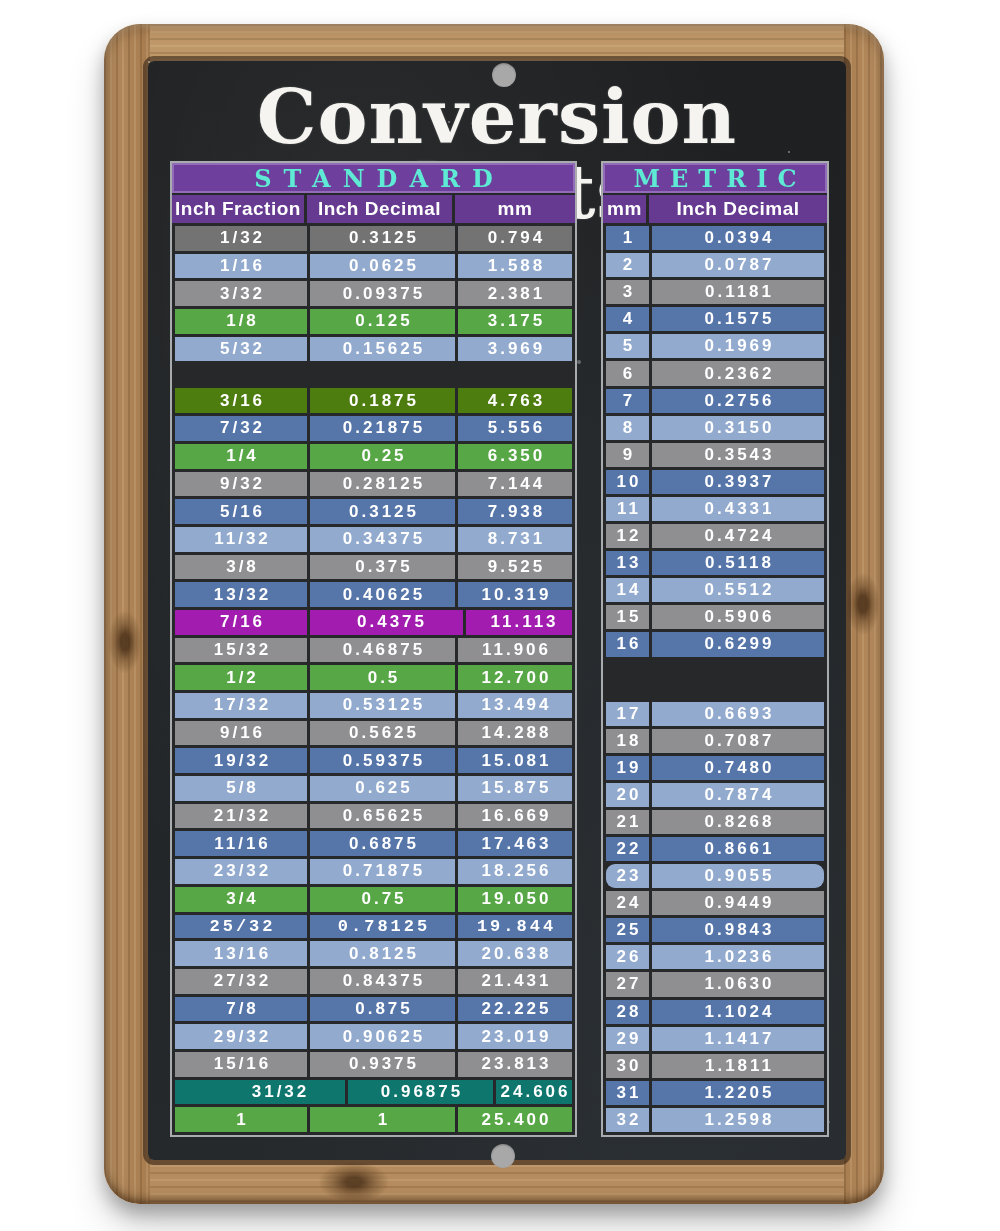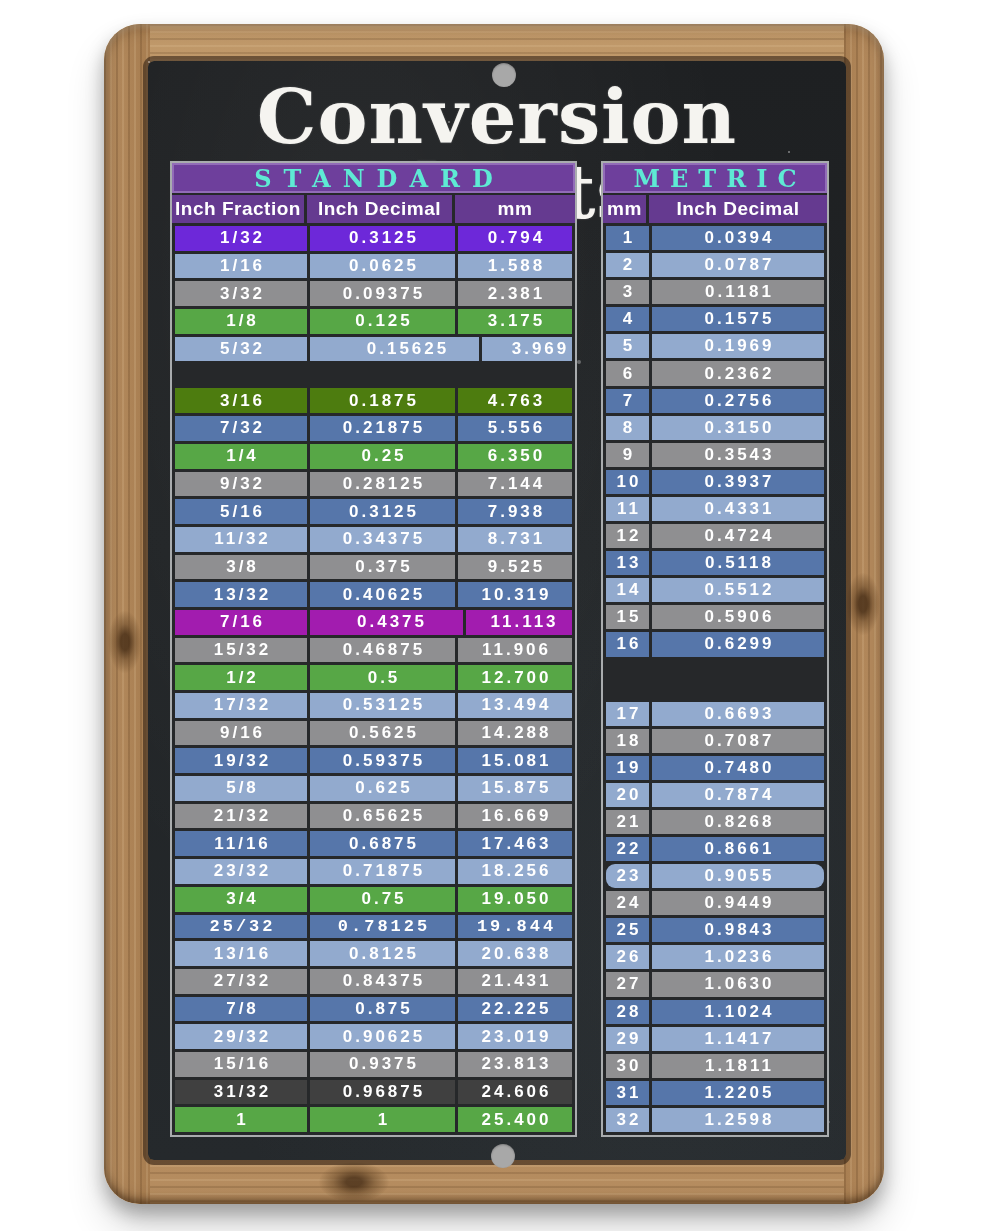--- a/index.html
+++ b/index.html
@@ -147,7 +147,7 @@
         <div class="hcell">mm</div>
       </div>
       <div class="tbody" id="std-body">
-          <div class="trow" style="background: #6d28d9;">
+          <div class="trow" style="background: #737373;">
             <div class="tcell">1/32</div>
             <div class="tcell">0.3125</div>
             <div class="tcell">0.794</div>

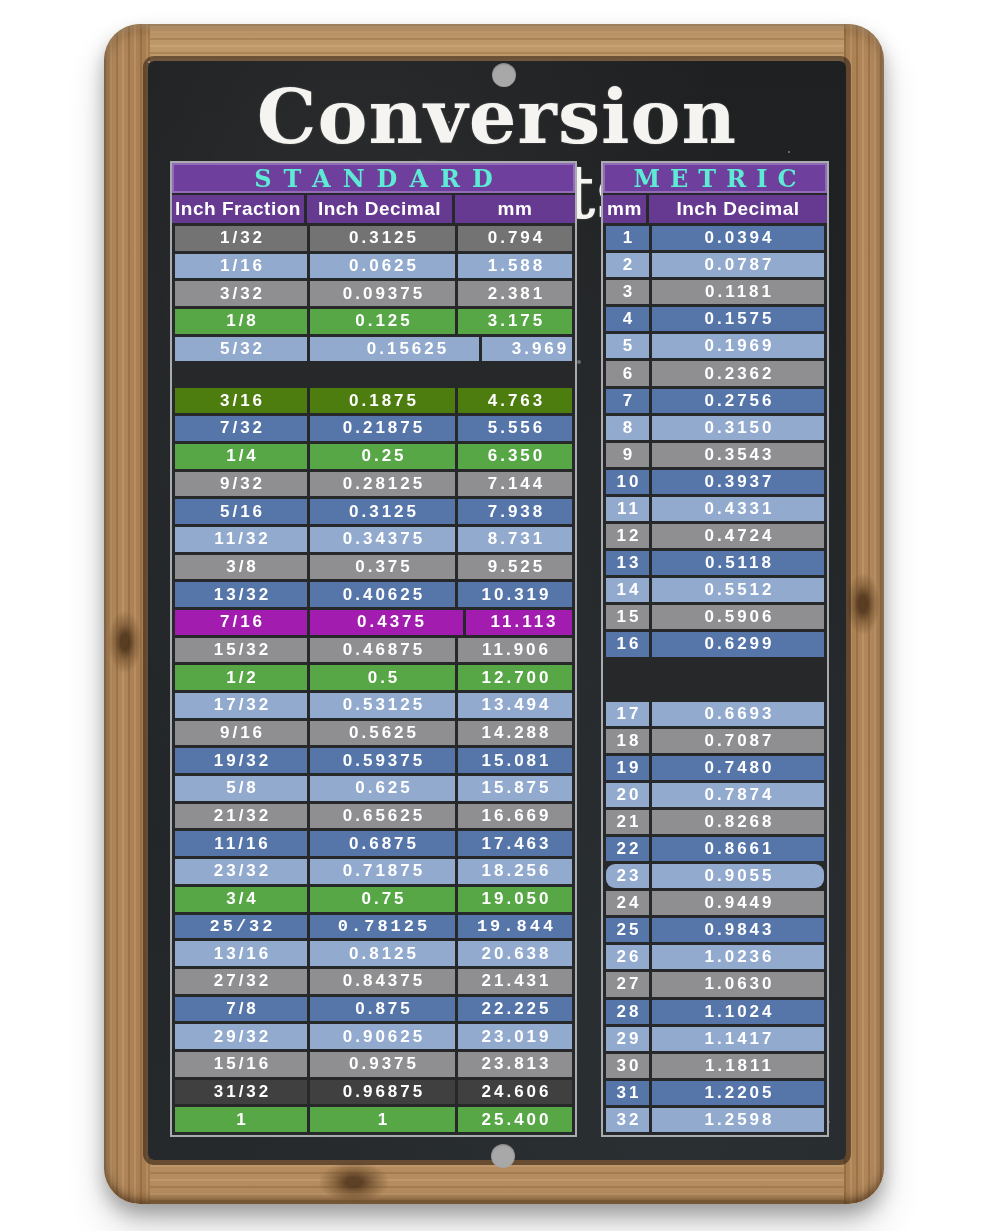--- a/index.html
+++ b/index.html
@@ -167,7 +167,7 @@
             <div class="tcell">0.125</div>
             <div class="tcell">3.175</div>
           </div>
-          <div class="trow" style="background: rgb(146, 170, 206); gap: 24px;">
+          <div class="trow" style="background: rgb(146, 170, 206);">
             <div class="tcell">5/32</div>
             <div class="tcell">0.15625</div>
             <div class="tcell">3.969</div>

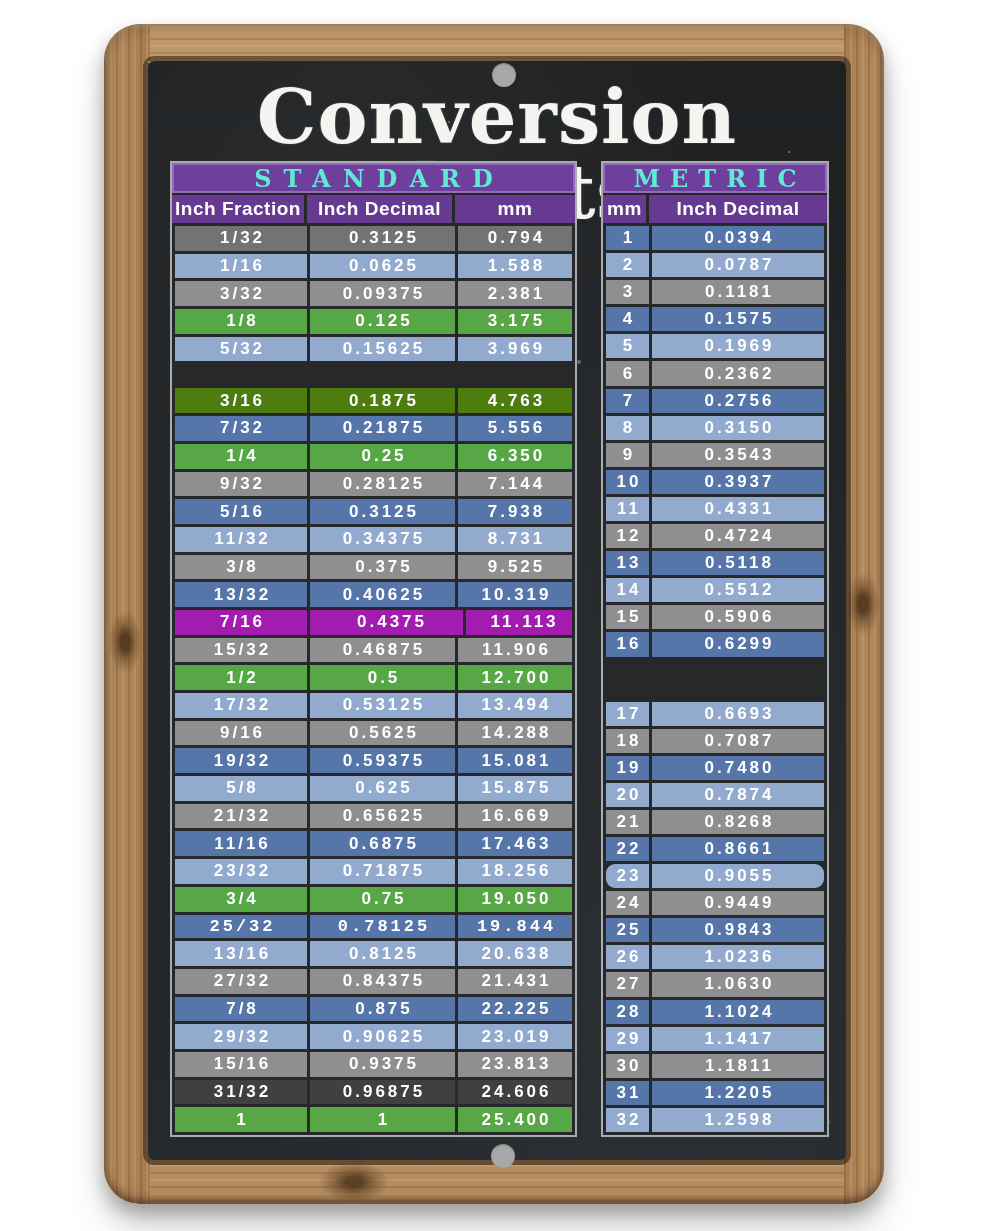--- a/index.html
+++ b/index.html
@@ -297,7 +297,7 @@
             <div class="tcell">0.9375</div>
             <div class="tcell">23.813</div>
           </div>
-          <div class="trow" style="background: #404040;">
+          <div class="trow" style="background: #0f766e; padding-left: 38px;">
             <div class="tcell">31/32</div>
             <div class="tcell">0.96875</div>
             <div class="tcell">24.606</div>

